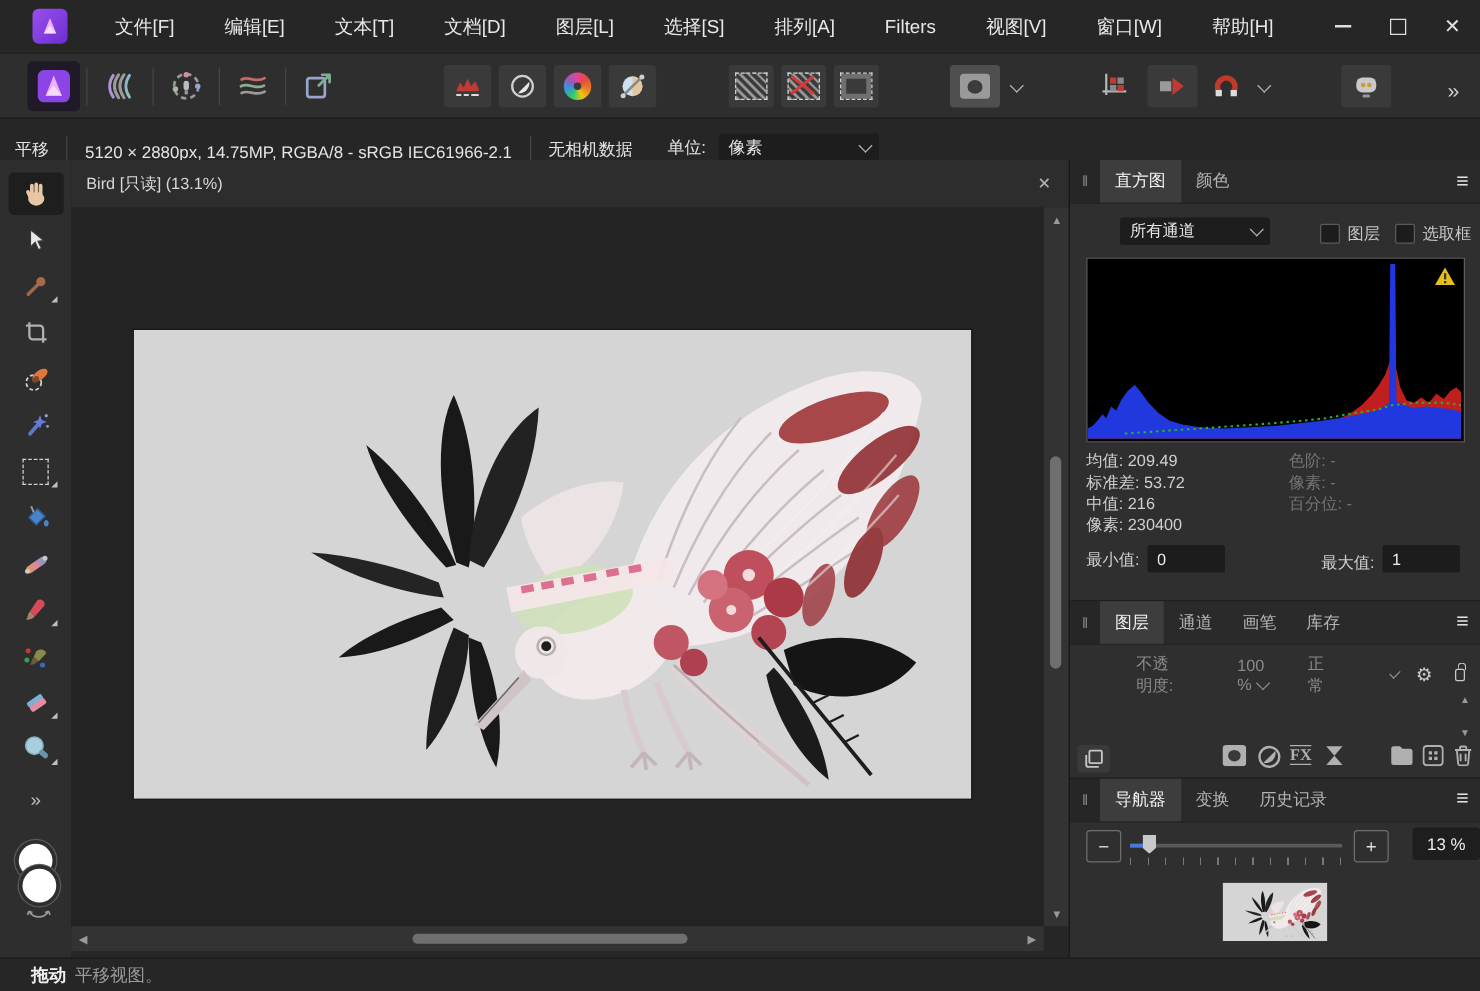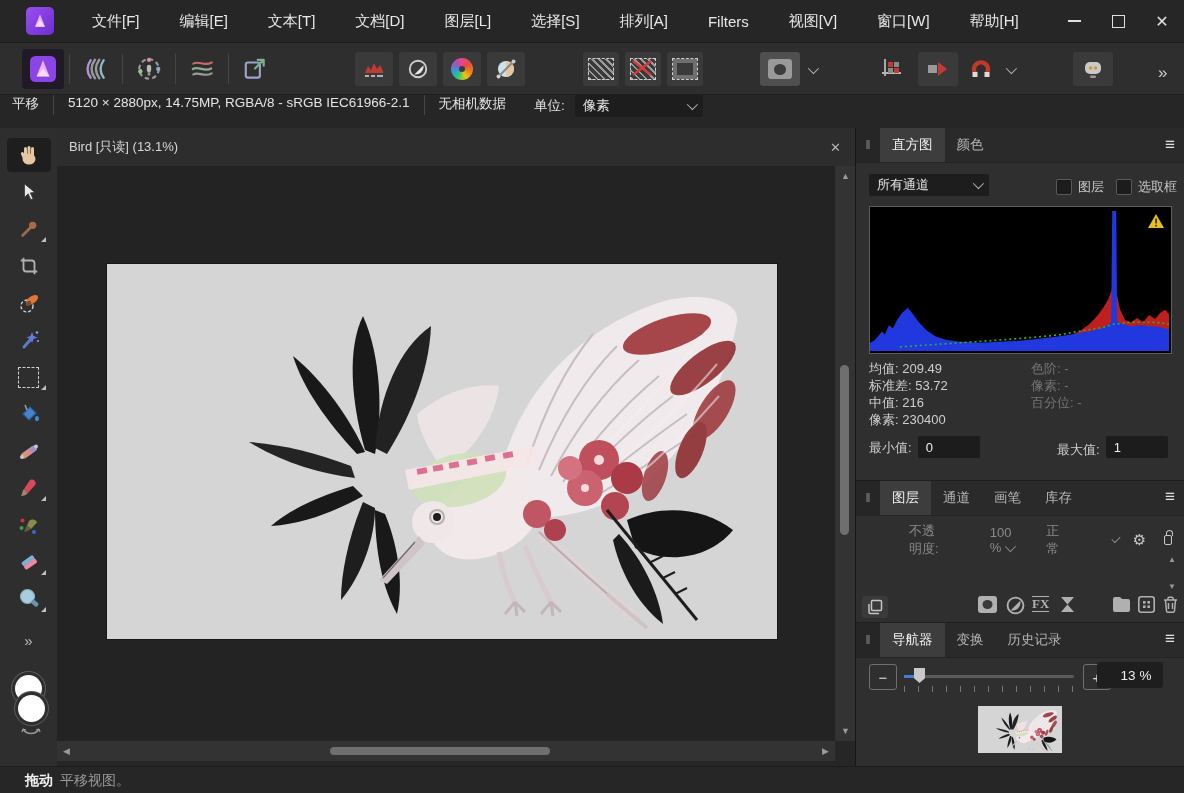--- a/index.html
+++ b/index.html
@@ -34,7 +34,7 @@
   .maskbox i{width:12px;height:11px;border-radius:50%;background:#3c3c3c;display:block;}
   .ov{font-size:17px;color:#cfcfcf;}
   
-  #contextbar{position:absolute;left:0;top:94px;width:1184px;height:34px;background:#262626;border-top:1px solid #1d1d1d;display:flex;align-items:flex-start;}
+  #contextbar{position:absolute;left:0;top:94px;width:1184px;height:34px;background:#262626;border-top:1px solid #1d1d1d;display:flex;align-items:flex-end;}
   .ctx-sec{padding:0 14px;color:#e4e4e4;font-size:13.5px;white-space:nowrap;display:flex;align-items:center;gap:8px;}
   .ctx-sep{width:1px;height:20px;background:#454545;}
   .select{background:#1d1d1d;border-radius:2px;height:22px;display:flex;align-items:center;justify-content:space-between;padding:0 8px;color:#e6e6e6;}

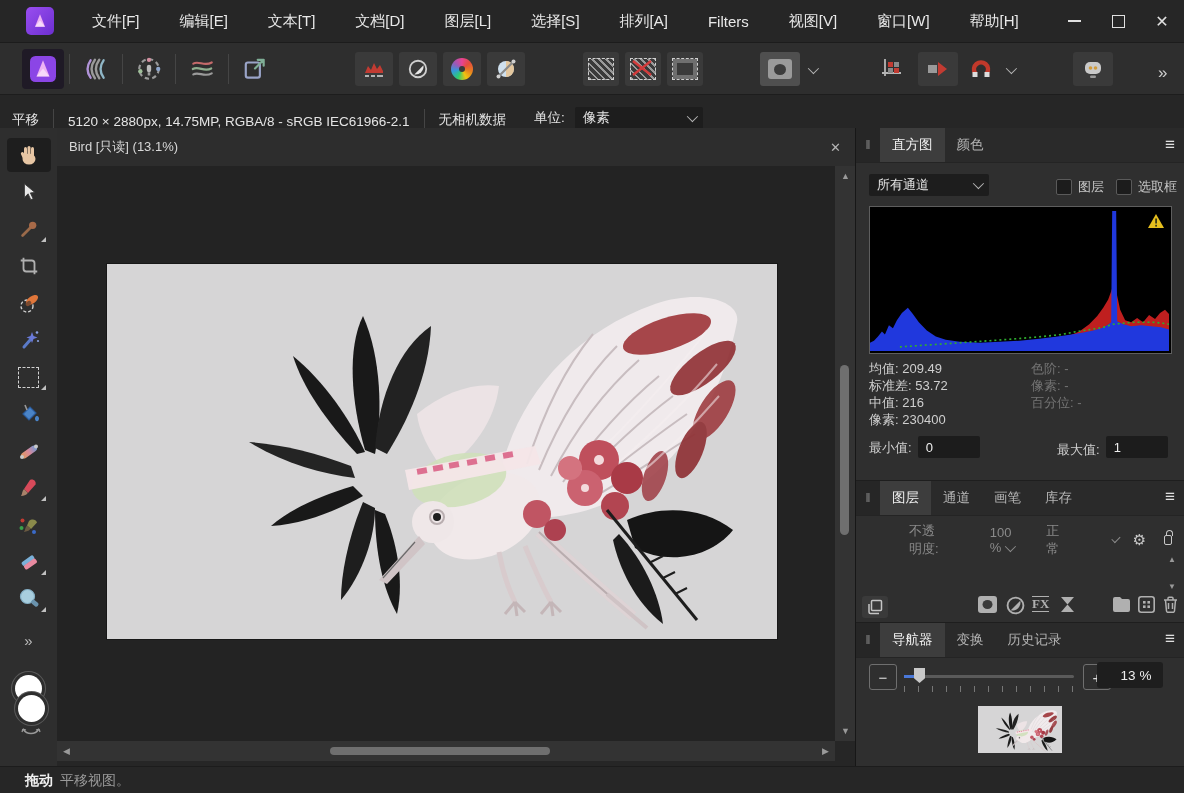--- a/index.html
+++ b/index.html
@@ -526,7 +526,7 @@
     <span class="hamb" style="top:0;">≡</span>
 
     <div class="abs" style="left:13px;top:46px;width:120px;">
-      <span class="select" style="width:104px;">
+      <span class="select" style="width:104px;margin-left:27px;">
         <span>所有通道</span>
         <i class="chev"></i>
       </span>

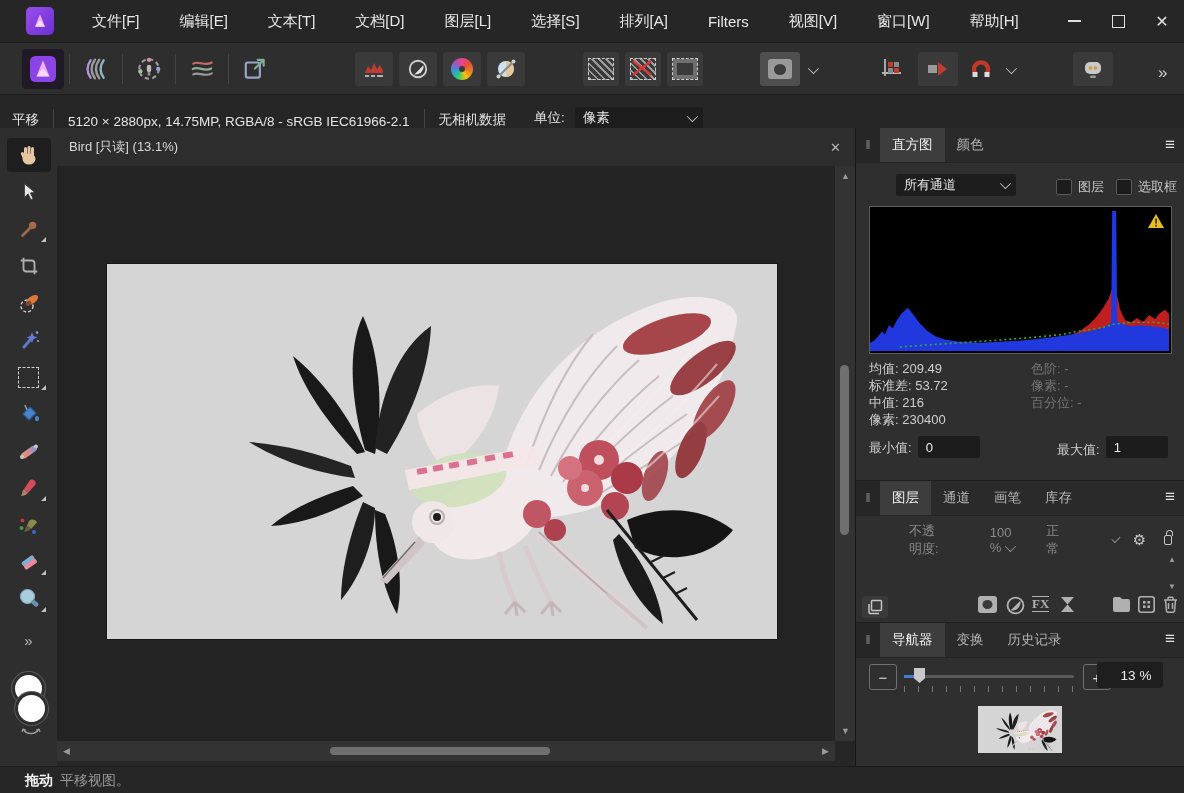--- a/index.html
+++ b/index.html
@@ -86,7 +86,7 @@
   .sliderhandle{position:absolute;left:58px;top:540px;width:11px;height:15px;background:#c9c9c9;clip-path:polygon(0 0,100% 0,100% 68%,50% 100%,0 68%);}
   .ticks{position:absolute;left:48px;top:558px;width:170px;height:6px;background:repeating-linear-gradient(90deg,#777 0 1px,transparent 1px 14px);}
   .zbtn{position:absolute;width:26px;height:24px;border:1px solid #6f6f6f;border-radius:3px;display:flex;align-items:center;justify-content:center;color:#ddd;font-size:15px;top:536px;}
-  #zoom-value{position:absolute;left:241px;top:534px;width:54px;height:26px;background:#1e1e1e;border-radius:3px;display:flex;align-items:center;justify-content:center;color:#eee;font-size:13.5px;padding-left:12px;}
+  #zoom-value{position:absolute;left:274px;top:534px;width:54px;height:26px;background:#1e1e1e;border-radius:3px;display:flex;align-items:center;justify-content:center;color:#eee;font-size:13.5px;}
   #nav-thumb{position:absolute;left:122px;top:578px;width:84px;height:47px;}
   
   .lock{width:10px;height:8px;border:1.6px solid #c8c8c8;border-radius:2px;position:relative;display:inline-block;}

